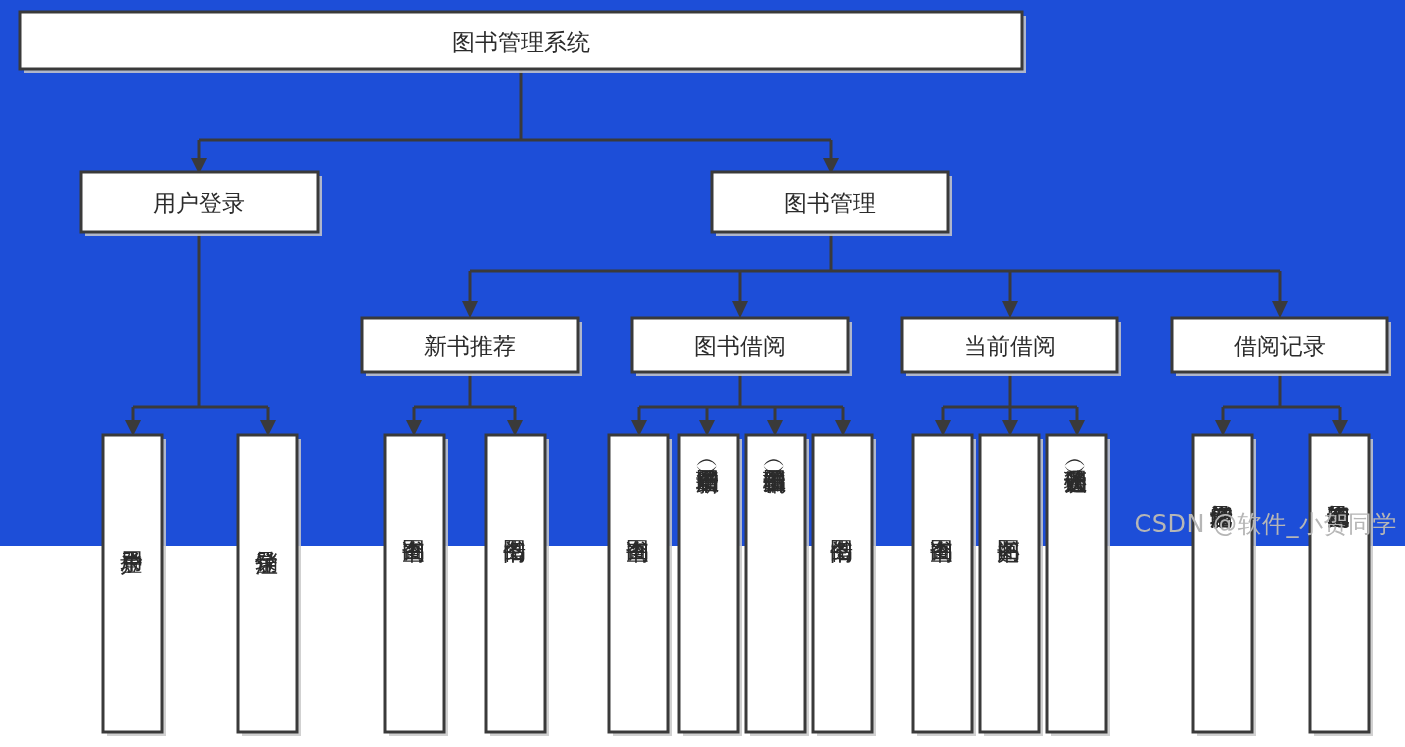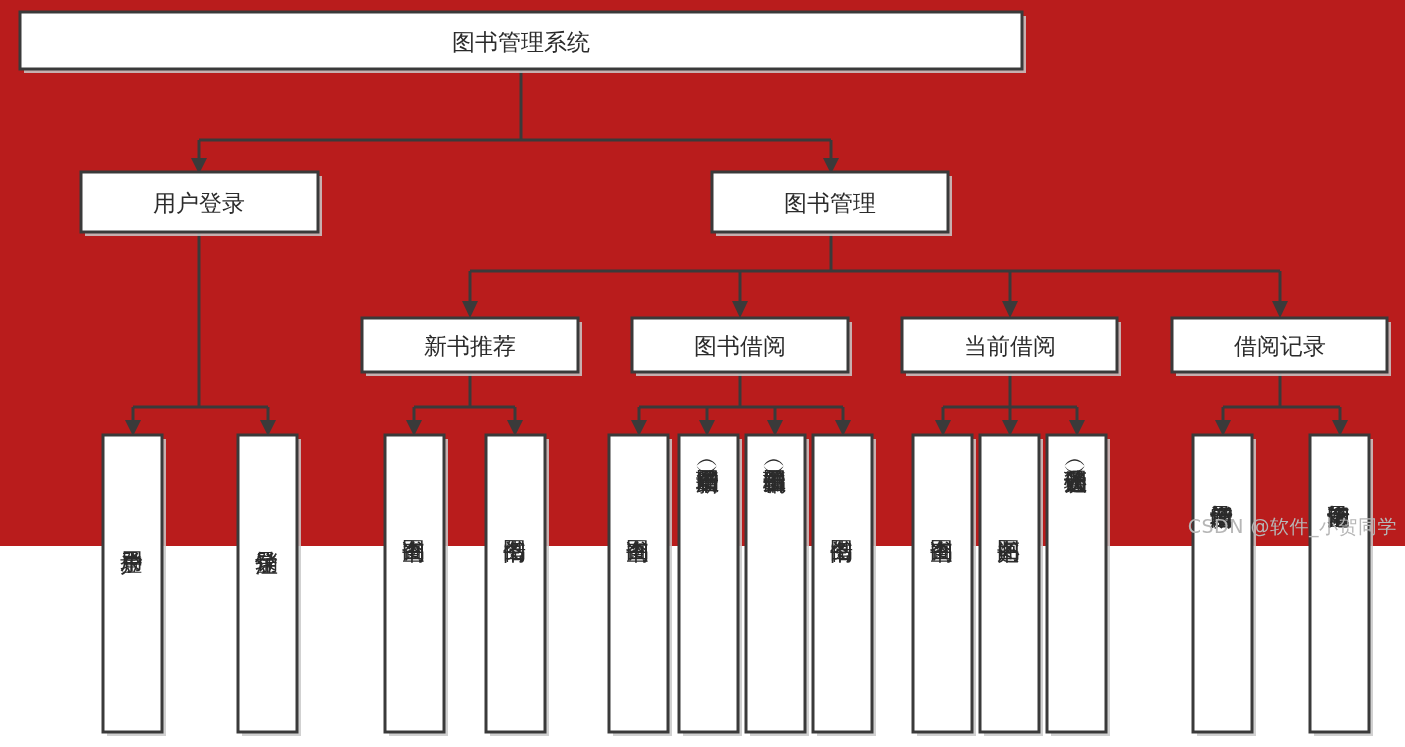--- a/index.html
+++ b/index.html
@@ -17,7 +17,7 @@
     position: relative;
     width: 1405px;
     height: 546px;
-    background: #b91c1c;
+    background: #1d4ed8;
   }
   svg#flow {
     position: absolute;

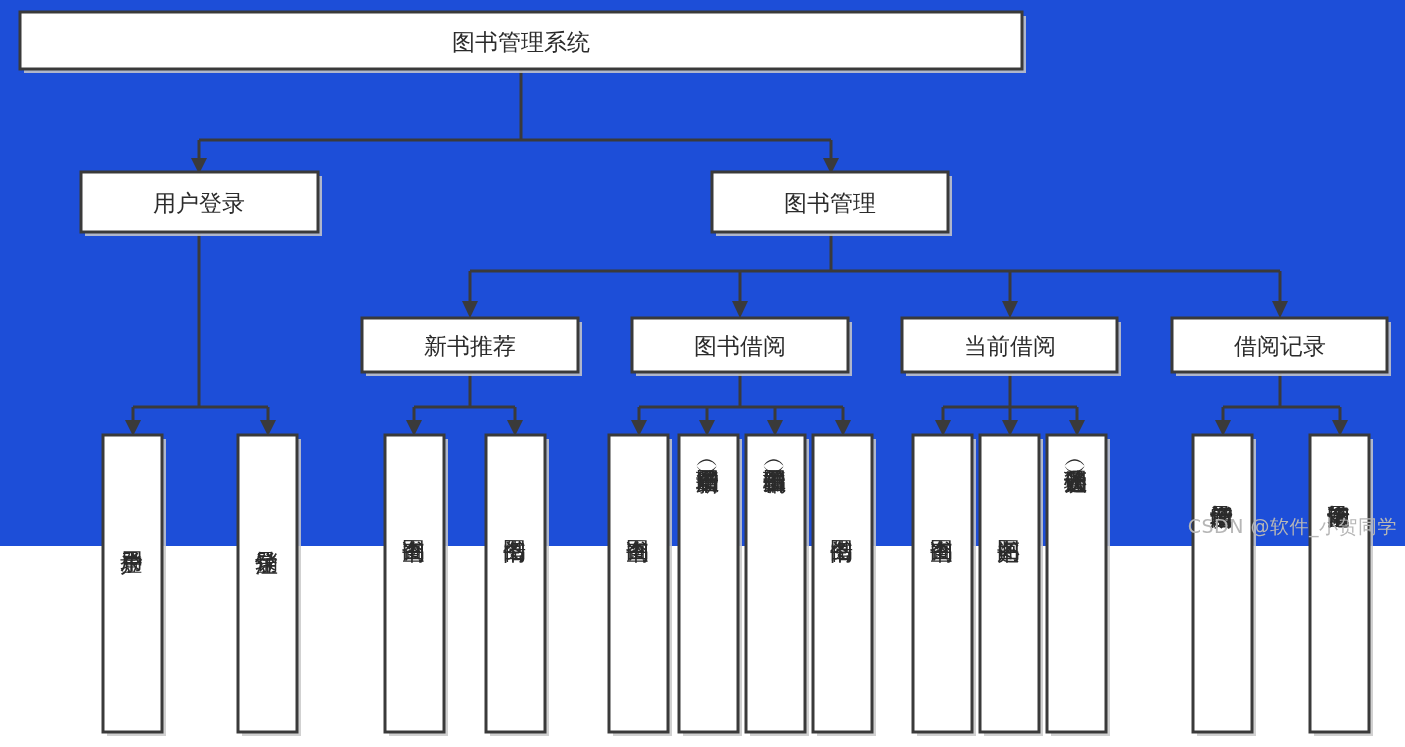--- a/index.html
+++ b/index.html
@@ -64,7 +64,7 @@
     right: 8px;
     bottom: 6px;
     font-family: "DejaVu Sans", "Liberation Sans", sans-serif;
-    font-size: 19px;
+    font-size: 24px;
     color: #b6b6b6;
     letter-spacing: 0.5px;
     white-space: nowrap;

